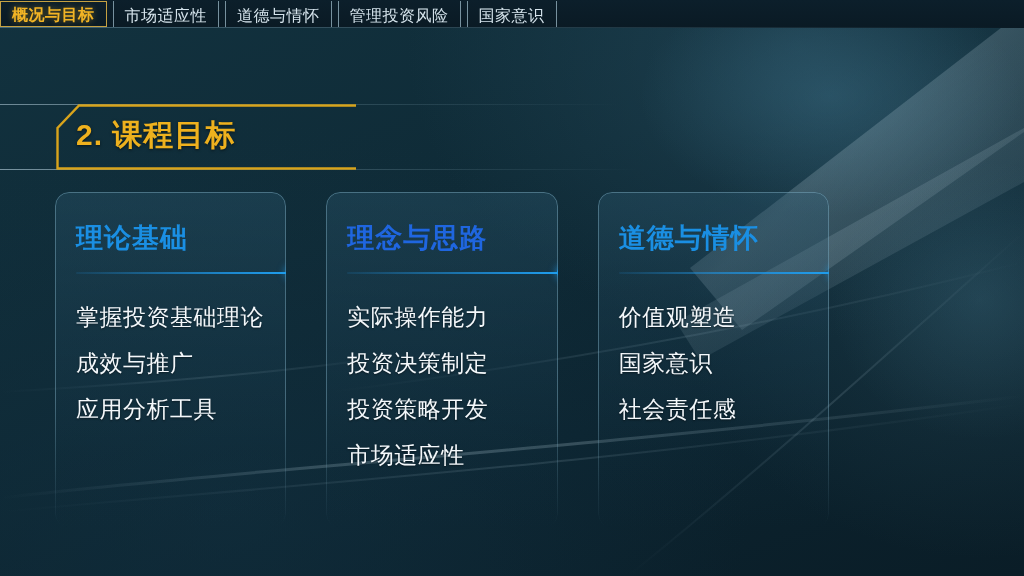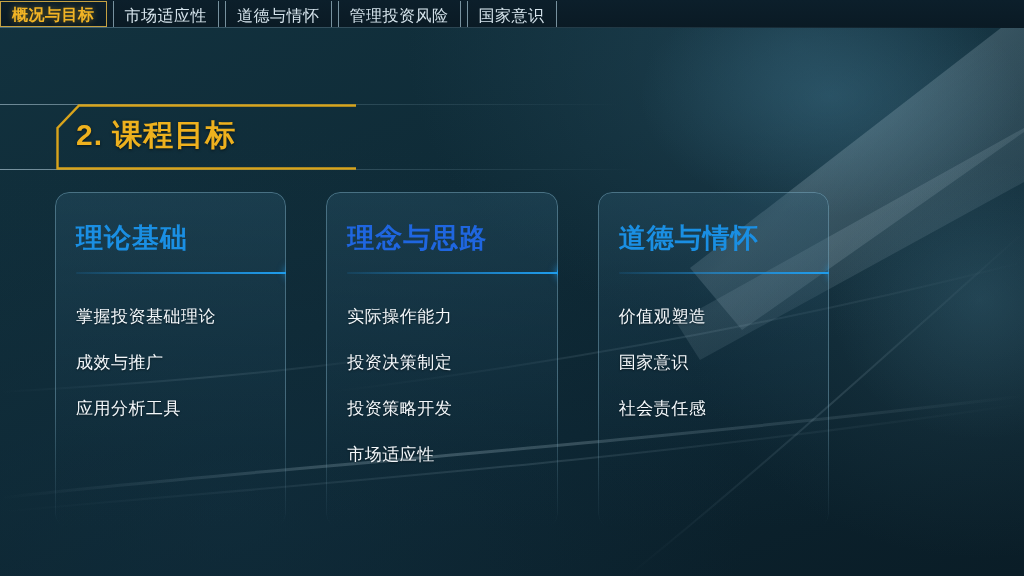--- a/index.html
+++ b/index.html
@@ -183,7 +183,7 @@
     list-style: none;
   }
   .card-list li {
-    font-size: 17px;
+    font-size: 23px;
     line-height: 46px;
     color: #f4f8fb;
     letter-spacing: 0.5px;

